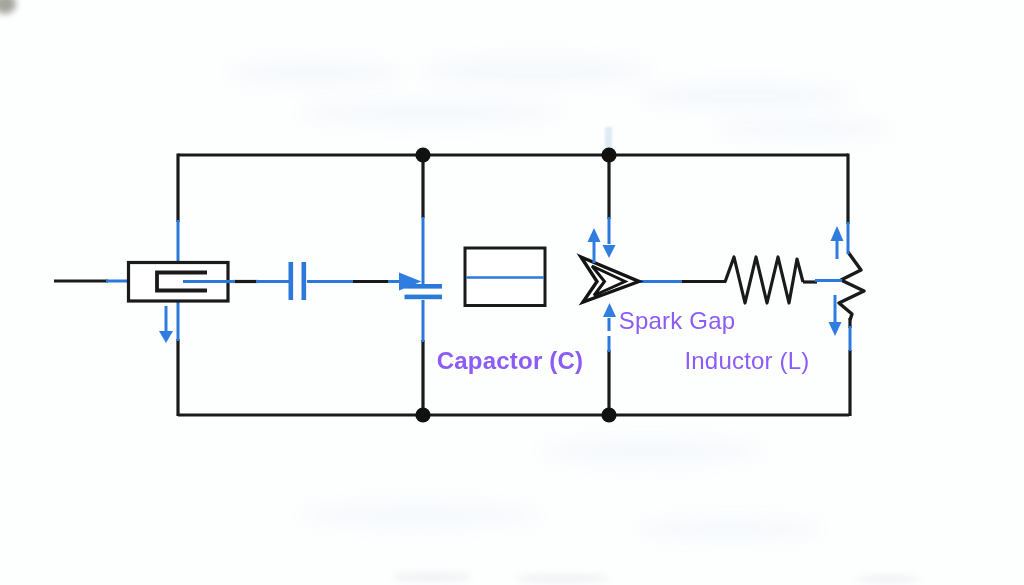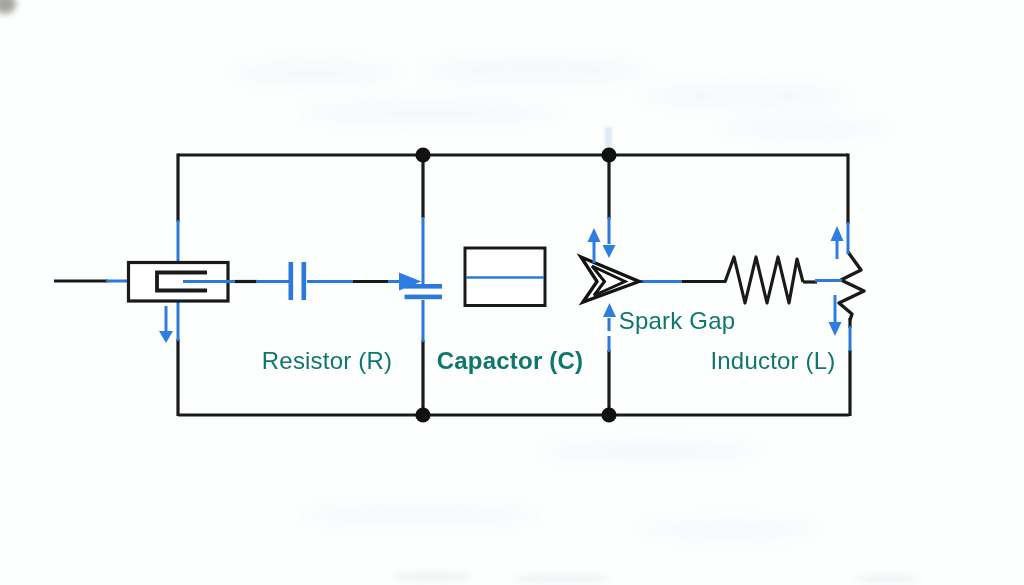--- a/index.html
+++ b/index.html
@@ -11,7 +11,7 @@
   .diagram-svg{position:absolute;left:0;top:0;width:1024px;height:585px;}
   .label{
     position:absolute;transform:translate(-50%,-50%);
-    font-size:24px;color:#0f766e;white-space:nowrap;letter-spacing:.2px;
+    font-size:24px;color:#8b5cf6;white-space:nowrap;letter-spacing:.2px;
   }
   .blob{position:absolute;border-radius:50%;pointer-events:none;}
   .ghost{background:rgba(120,160,210,.05);filter:blur(8px);}

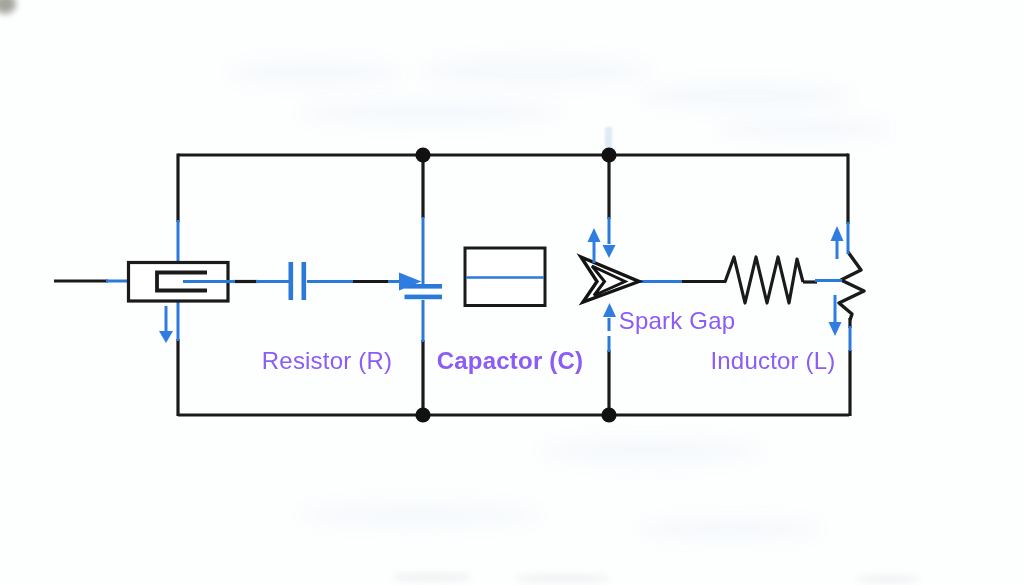--- a/index.html
+++ b/index.html
@@ -134,7 +134,6 @@
     </g>
   </svg>
 
-  <div class="label" style="left:327px;top:361px;">Resistor (R)</div>
   <div class="label" style="left:510px;top:361px;font-weight:bold;">Capactor (C)</div>
   <div class="label" style="left:677px;top:321px;">Spark Gap</div>
   <div class="label" style="left:773px;top:361px;">Inductor (L)</div>

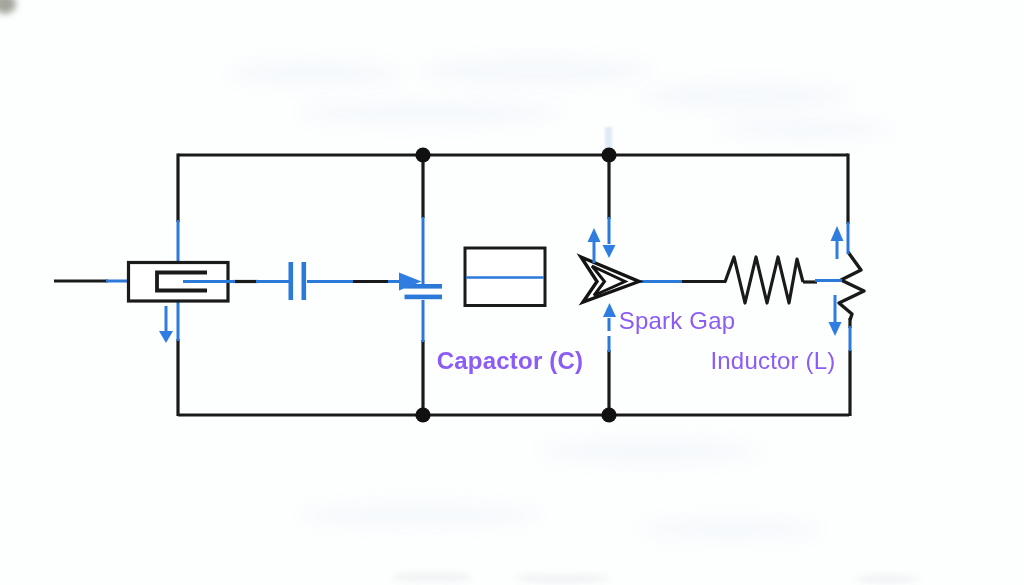--- a/index.html
+++ b/index.html
@@ -136,7 +136,7 @@
 
   <div class="label" style="left:510px;top:361px;font-weight:bold;">Capactor (C)</div>
   <div class="label" style="left:677px;top:321px;">Spark Gap</div>
-  <div class="label" style="left:773px;top:361px;">Inductor (L)</div>
+  <div class="label" style="left:747px;top:361px;">Inductor (L)</div>
 </div>
 
 </body></html>

